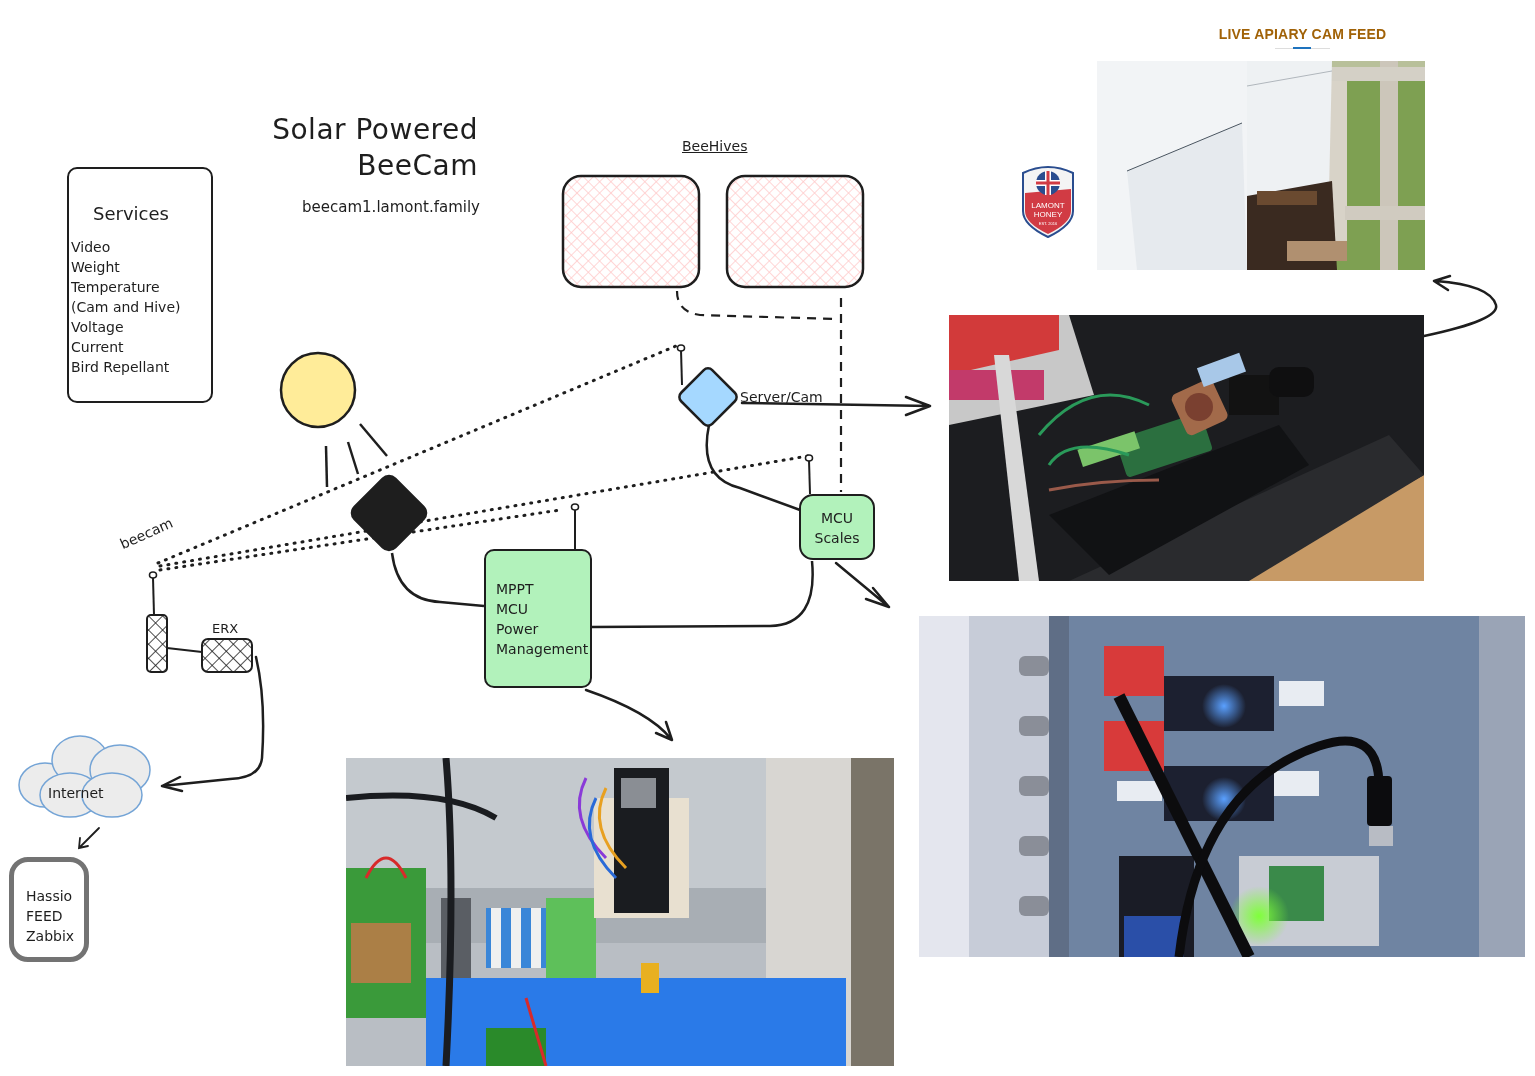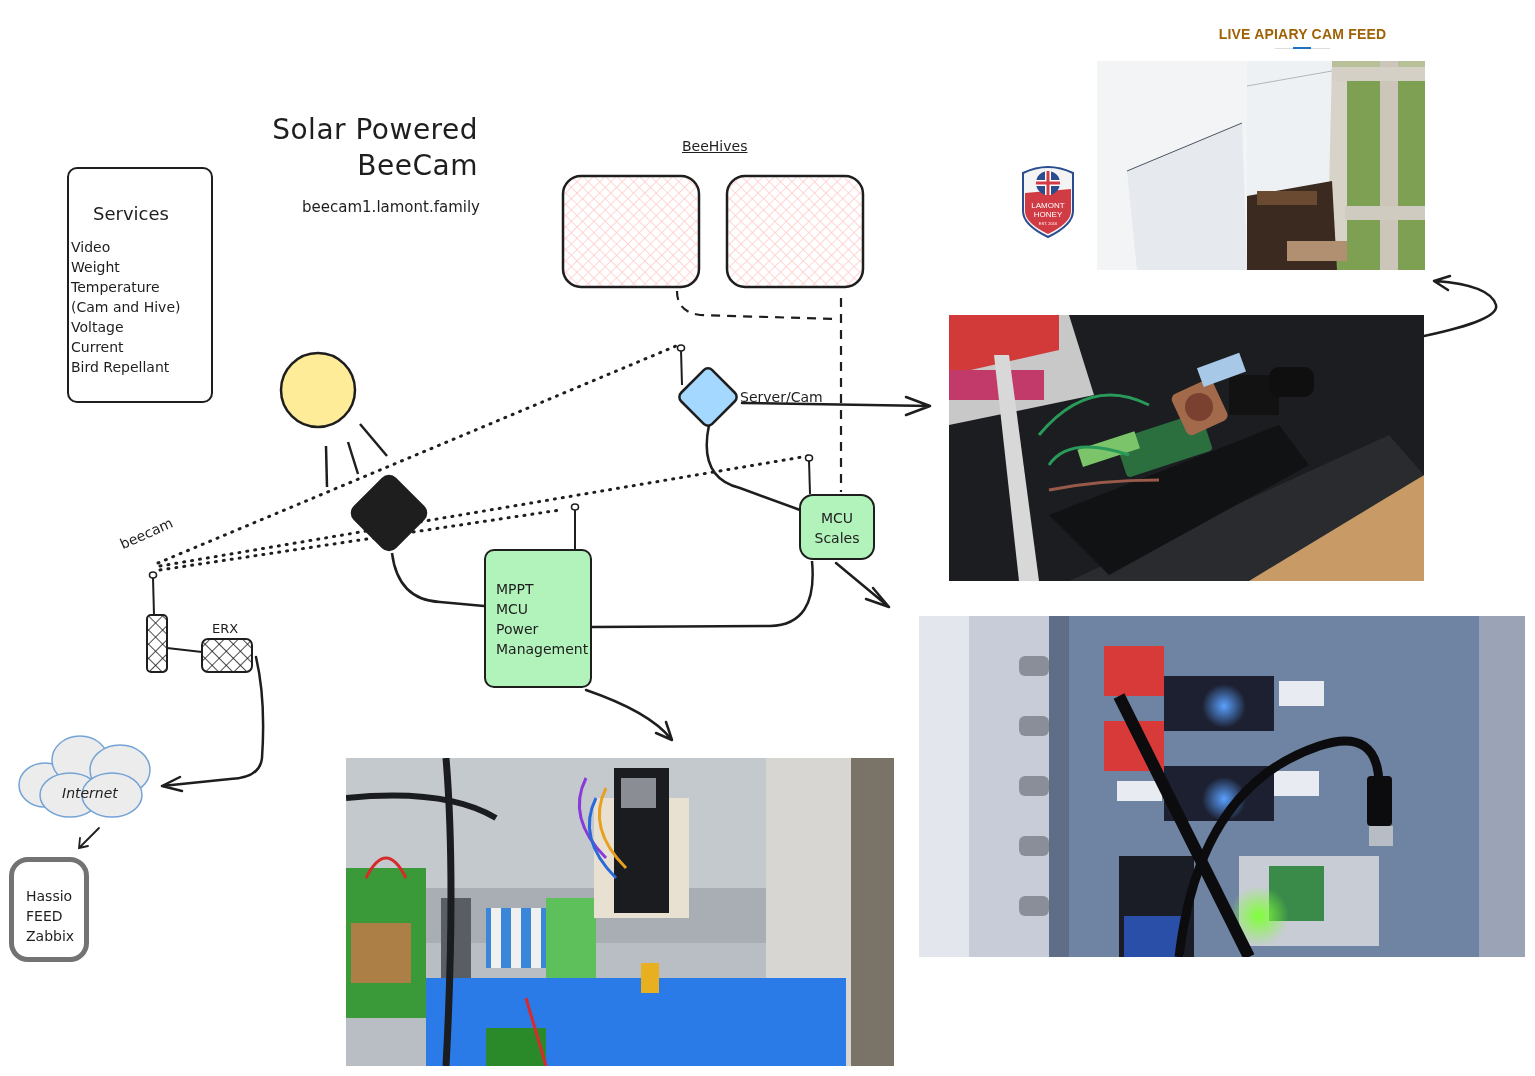--- a/index.html
+++ b/index.html
@@ -133,7 +133,7 @@
   </div>
 </div>
 
-<div class="abs hand label-sm" style="left:62px;top:785px;font-style:italic;">Internet</div>
+<div class="abs hand label-sm" style="left:48px;top:785px;">Internet</div>
 
 <div class="abs hassio-box">
   <div class="hassio-text hand">

